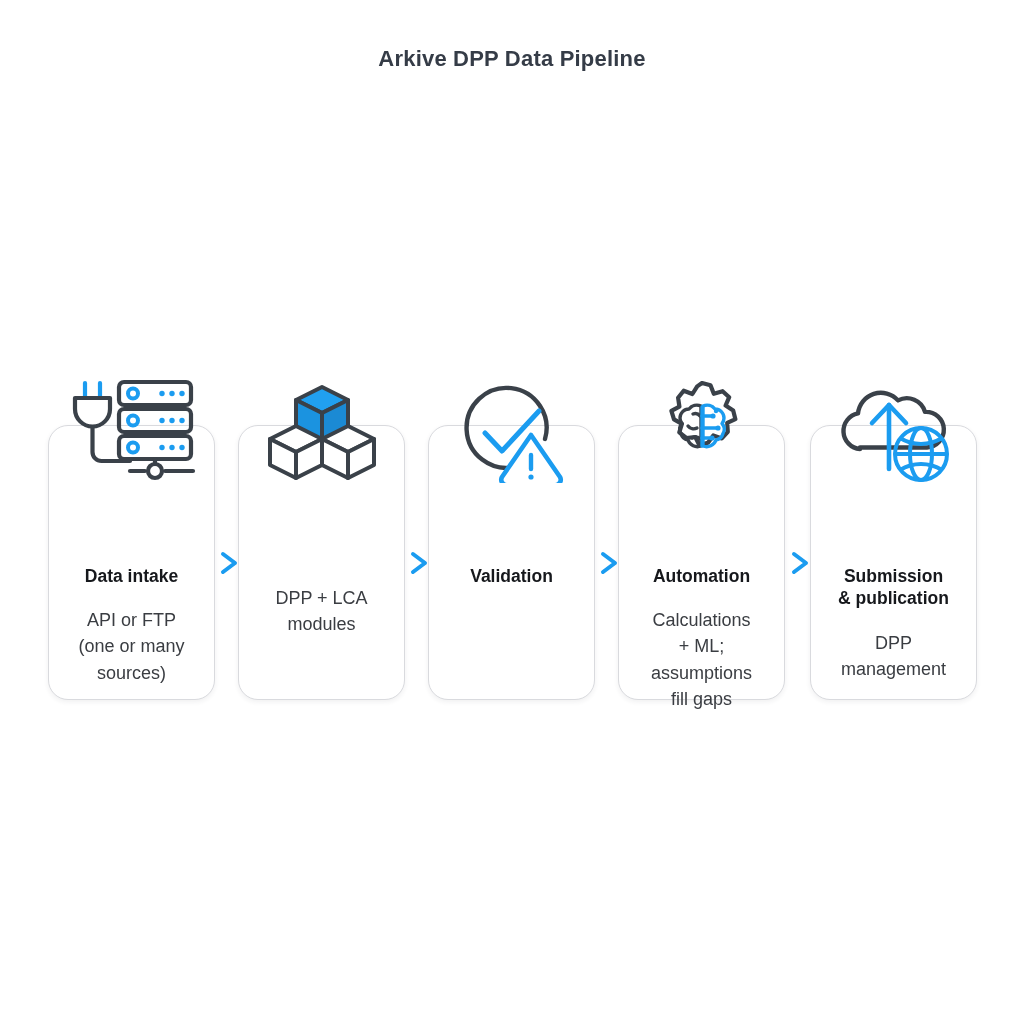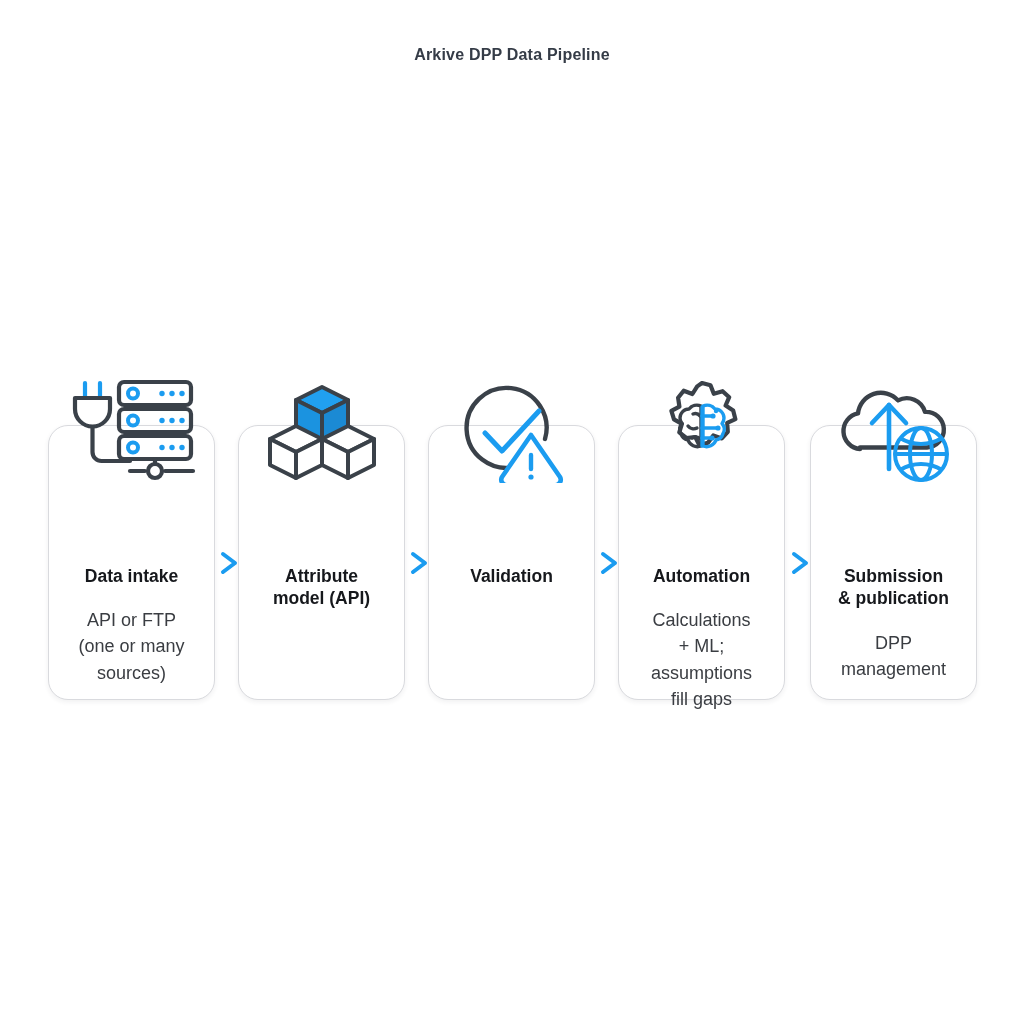--- a/index.html
+++ b/index.html
@@ -20,7 +20,7 @@
     position: absolute;
     top: 46px; left: 0; width: 1024px;
     text-align: center;
-    font-size: 16px;
+    font-size: 22px;
     font-weight: bold;
     color: #353c47;
     letter-spacing: 0.2px;

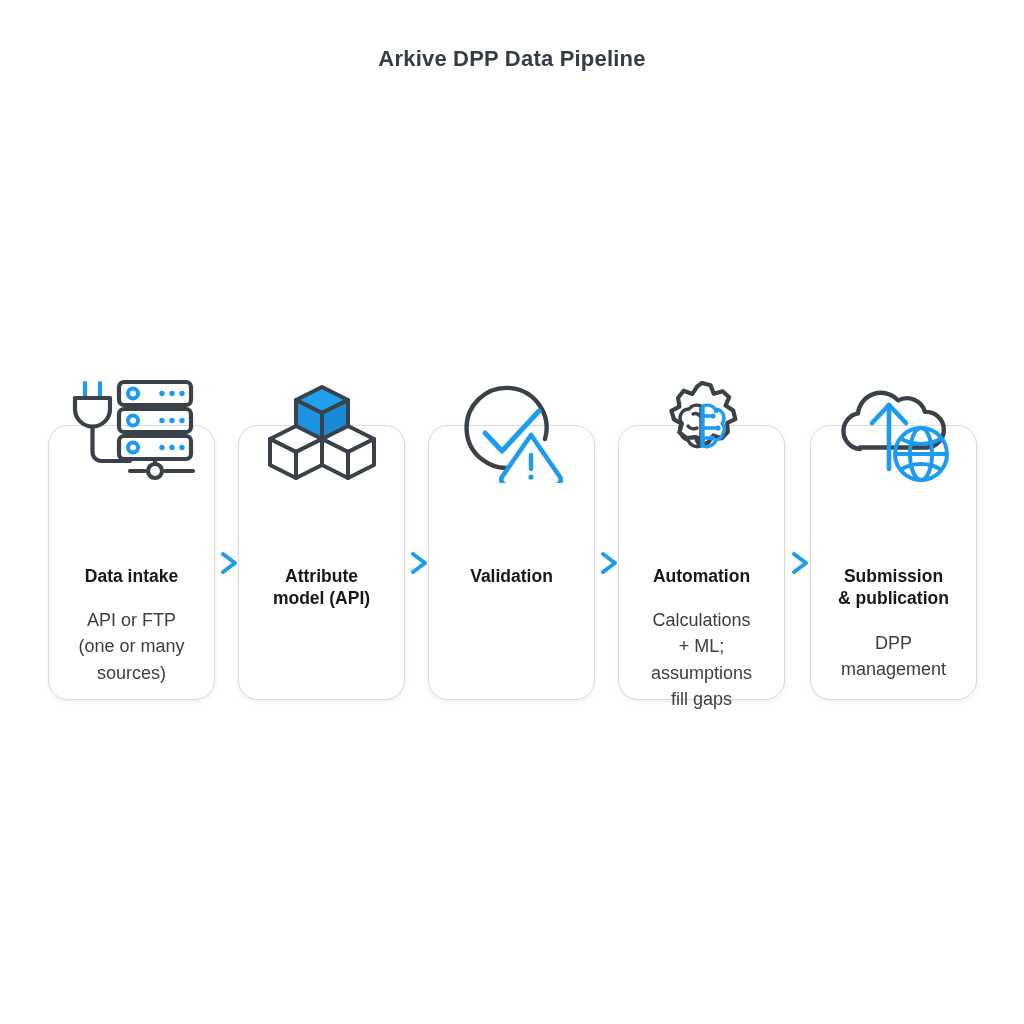--- a/index.html
+++ b/index.html
@@ -194,8 +194,6 @@
         </svg>
       </div>
       <div class="card-text">
-        <div class="card-title">Attribute
-model (API)</div>
       </div>
     </div>
 

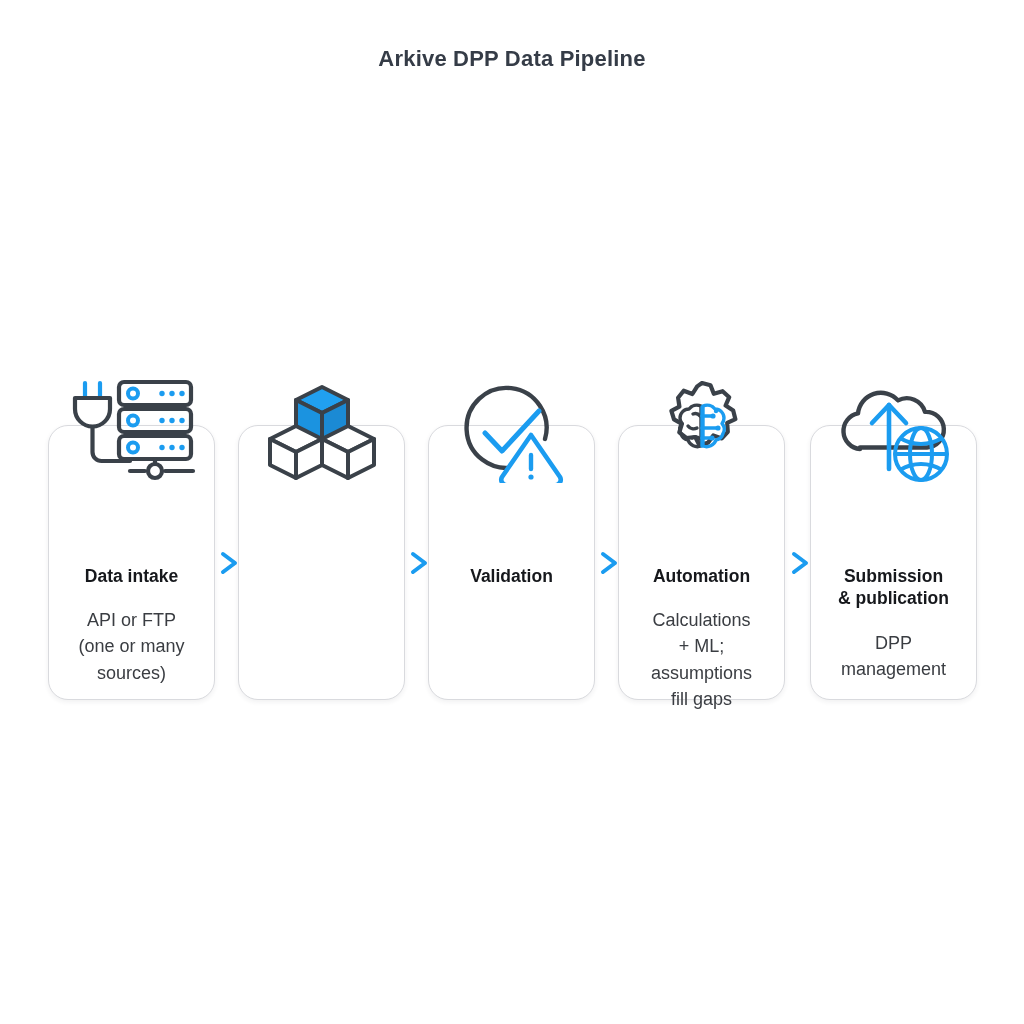--- a/index.html
+++ b/index.html
@@ -194,6 +194,8 @@
         </svg>
       </div>
       <div class="card-text">
+        <div class="card-desc">DPP + LCA
+modules</div>
       </div>
     </div>
 

